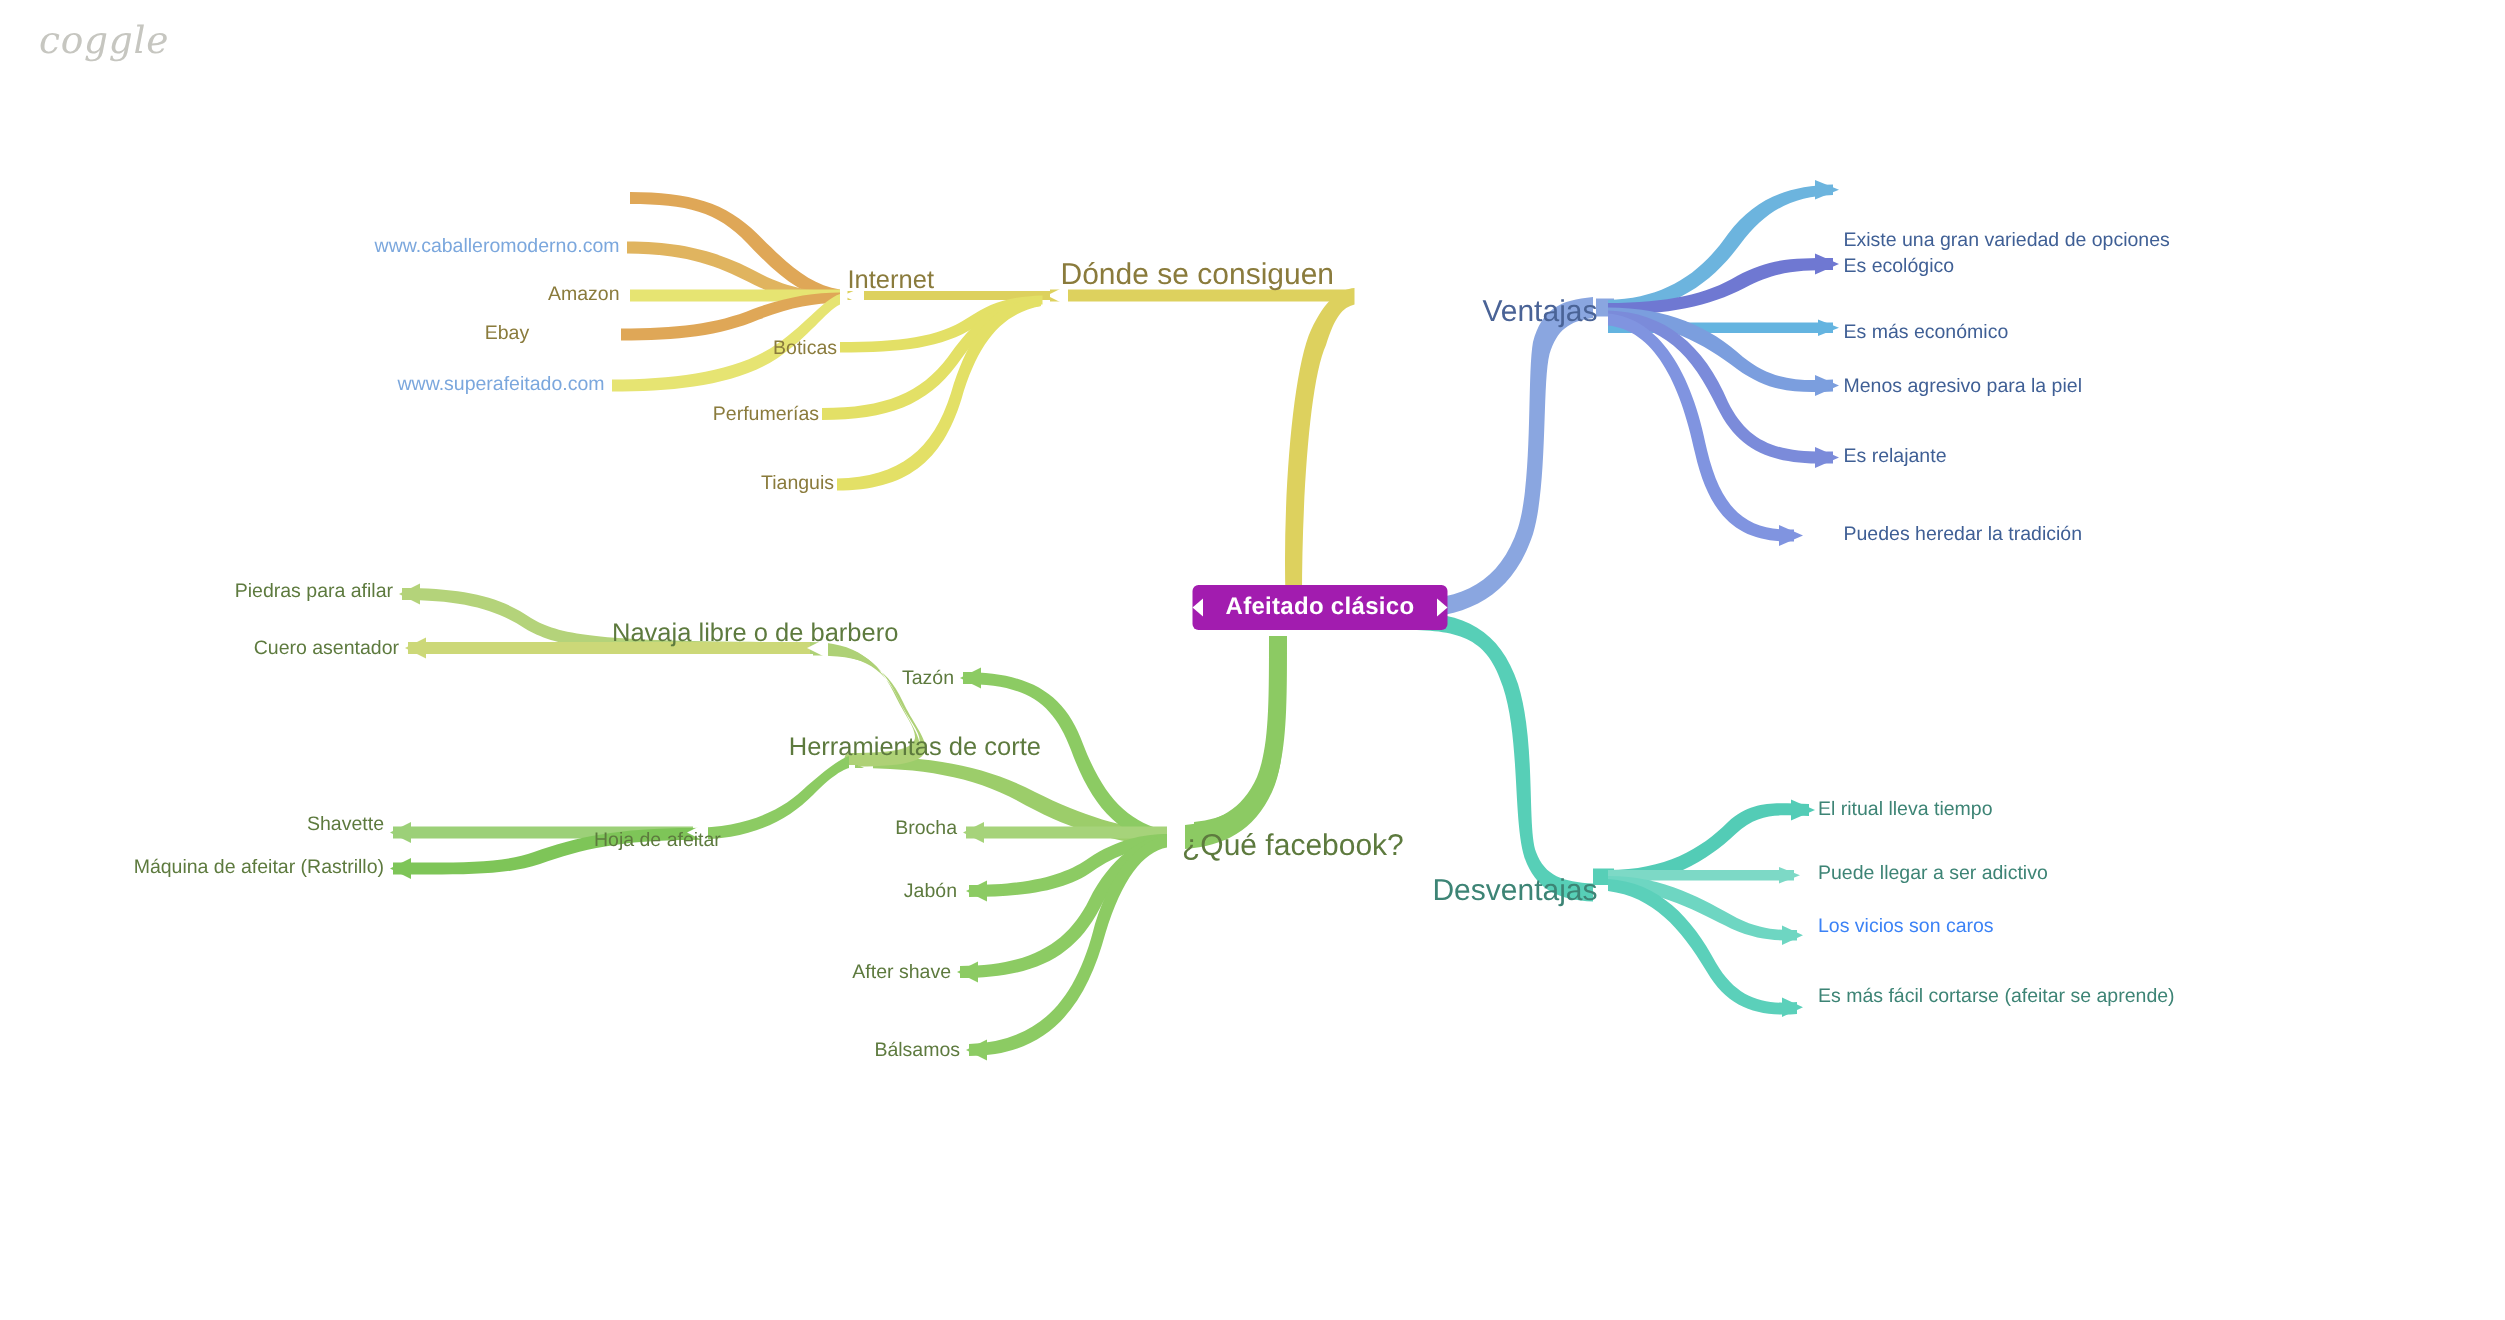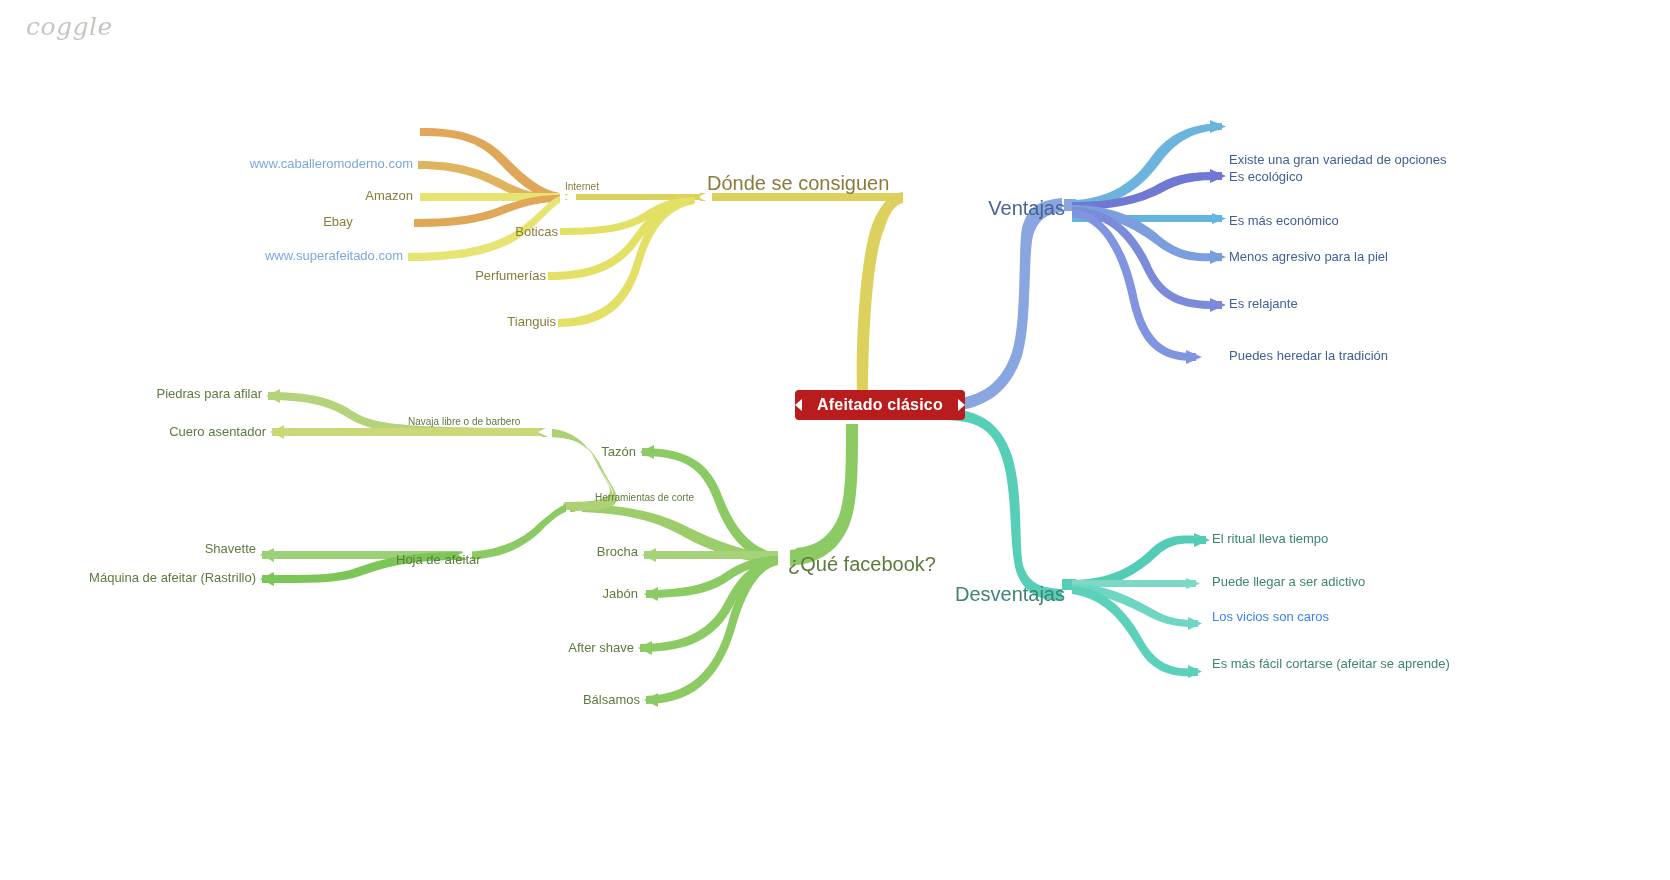--- a/index.html
+++ b/index.html
@@ -90,7 +90,7 @@
     cursor: default;
   }
   .node.big { font-size: 20px; line-height: 19px; }
-  .node.mid { font-size: 10px; line-height: 17px; }
+  .node.mid { font-size: 17px; line-height: 17px; }
   .node.right-anchor { text-align: right; }
   .node.left-anchor  { text-align: left; }
   .node .sub {

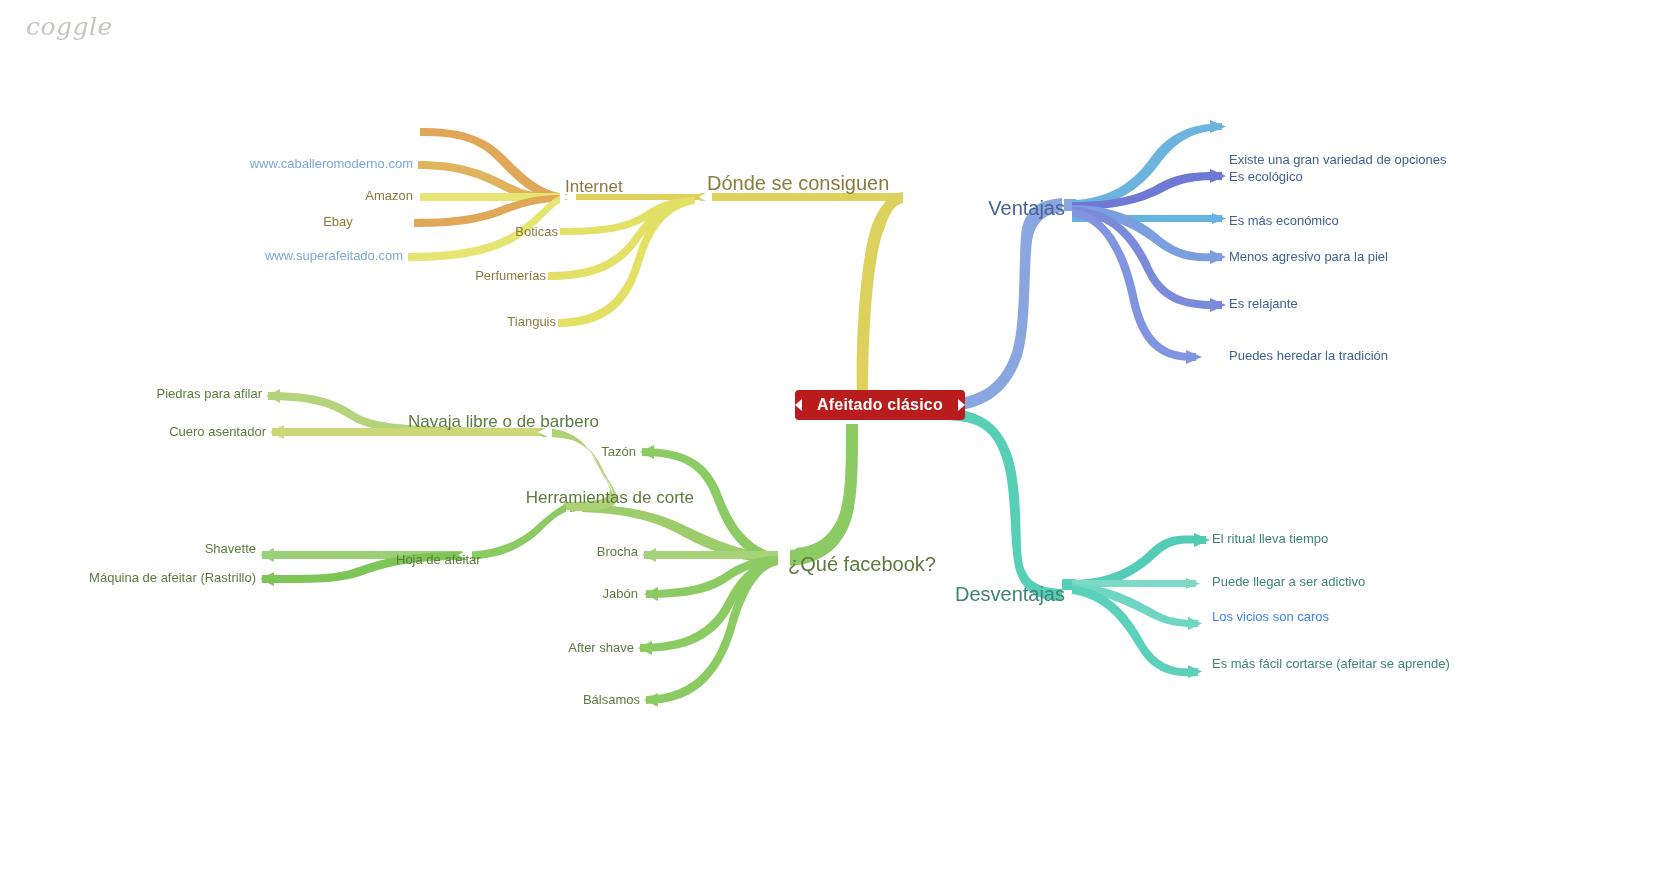--- a/index.html
+++ b/index.html
@@ -49,7 +49,7 @@
     justify-content: center;
     height: 30px;
     padding: 0 22px;
-    background: #b91c1c;
+    background: #a21caf;
     border-radius: 4px;
     color: #ffffff;
     font-size: 16px;

